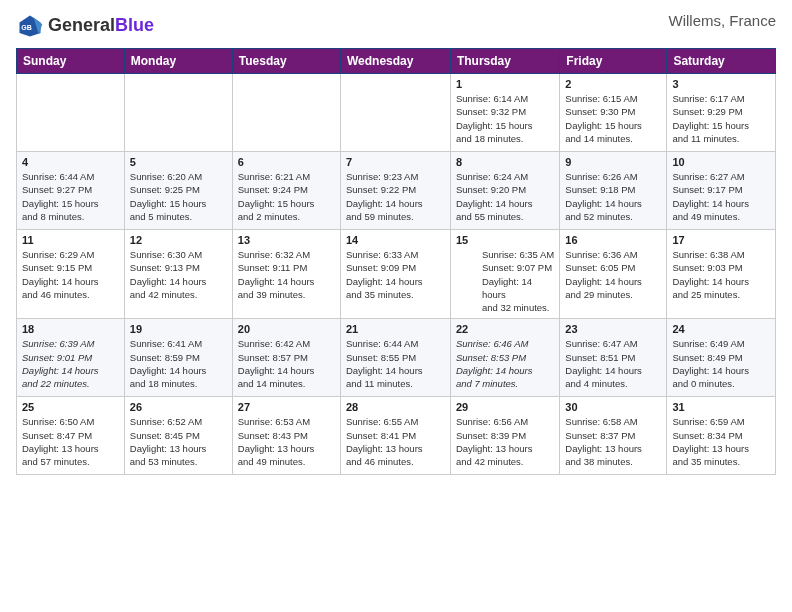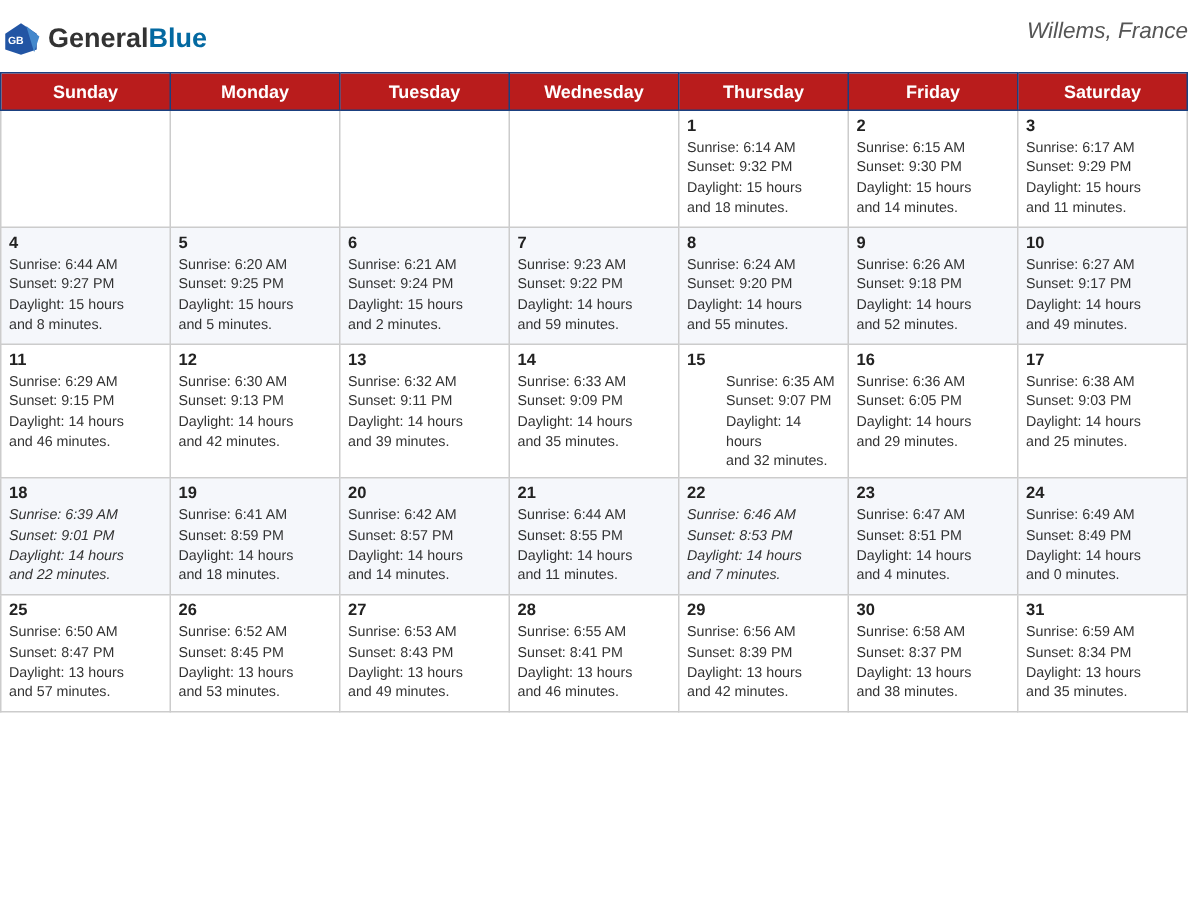--- a/index.html
+++ b/index.html
@@ -13,7 +13,7 @@
     .page {
       width: 792px;
       height: 488px;
-      padding: 12px 0;
+      padding: 12px 16px;
       border-radius: 26px;
     }
     .header {

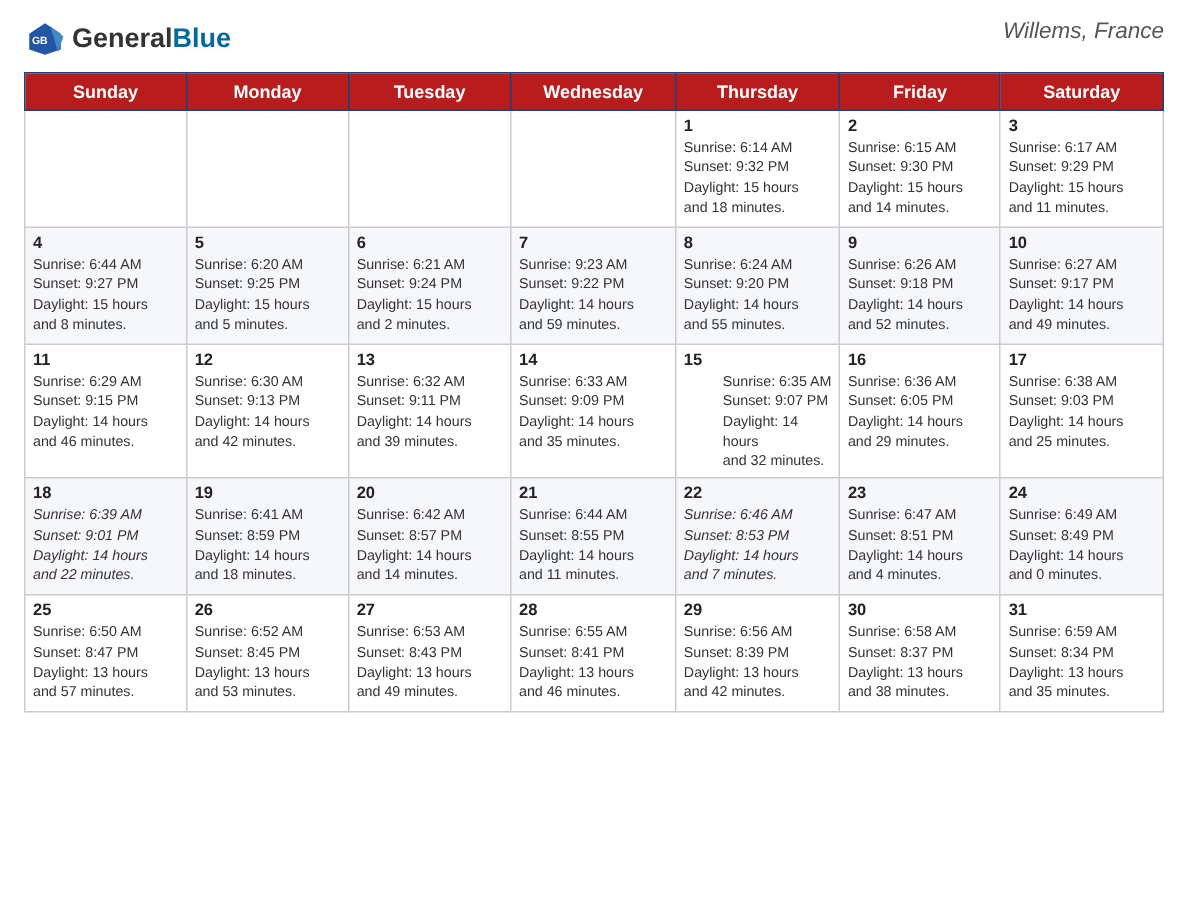--- a/index.html
+++ b/index.html
@@ -33,7 +33,7 @@
       line-height: 1.1;
     }
     .logo-general { color: #333; }
-    .logo-blue { color: #0369a1; }
+    .logo-blue { color: #6d28d9; }
     .logo-icon {
       width: 28px;
       height: 28px;

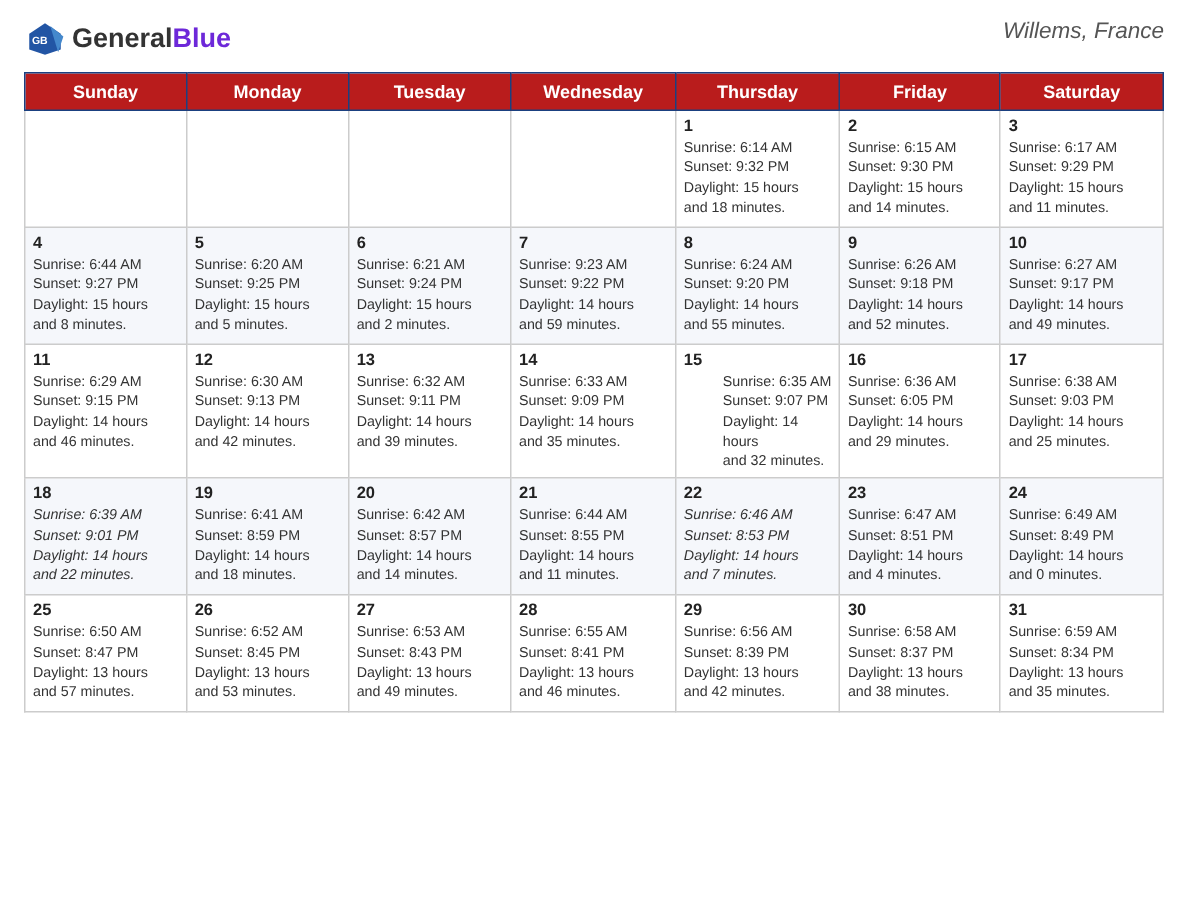--- a/index.html
+++ b/index.html
@@ -50,7 +50,6 @@
     .location {
       font-size: 15px;
       color: #555;
-      font-style: italic;
     }
     .calendar {
       width: 100%;

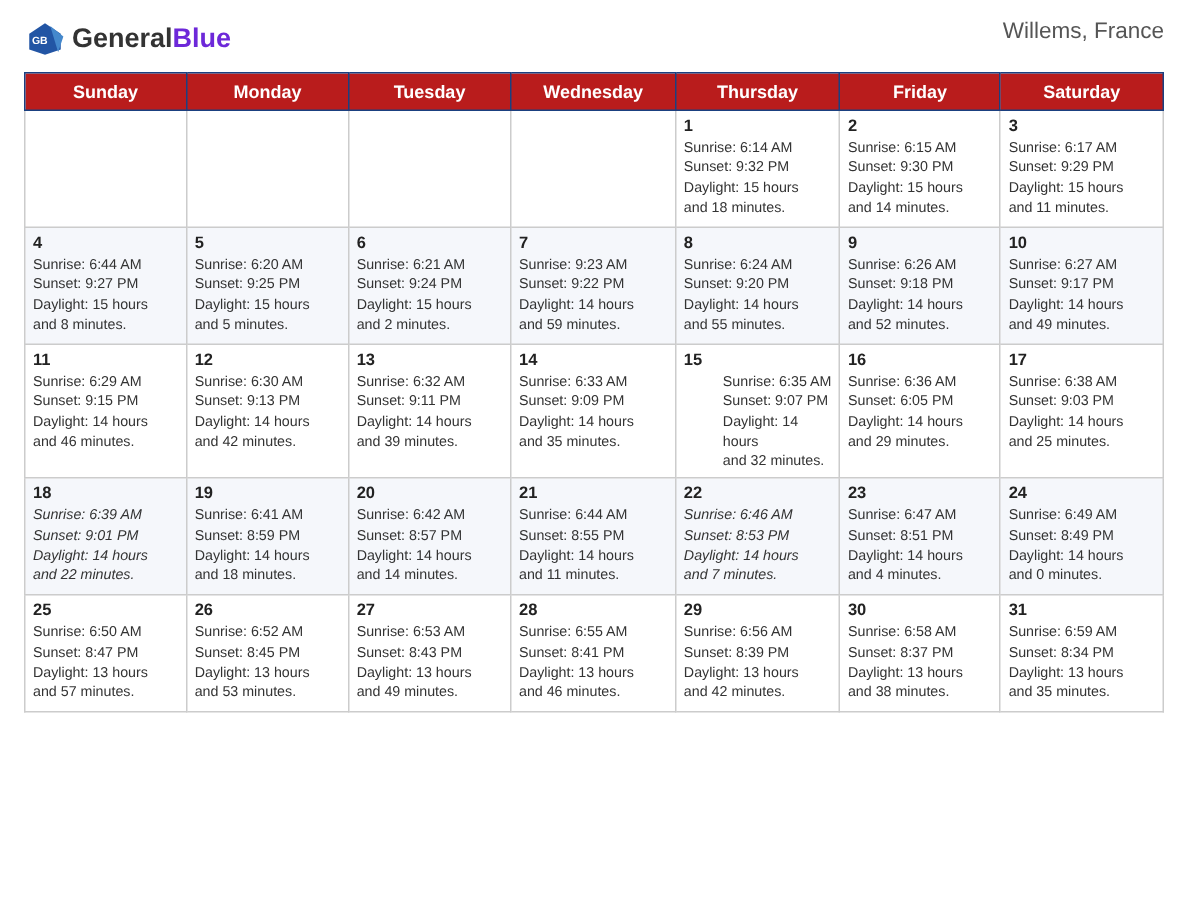--- a/index.html
+++ b/index.html
@@ -57,9 +57,9 @@
       font-size: 10.5px;
     }
     .calendar th {
-      background: #b91c1c;
+      background: #701a75;
       color: #fff;
-      text-align: center;
+      text-align: left;
       padding: 5px 6px;
       font-size: 12px;
       font-weight: bold;

